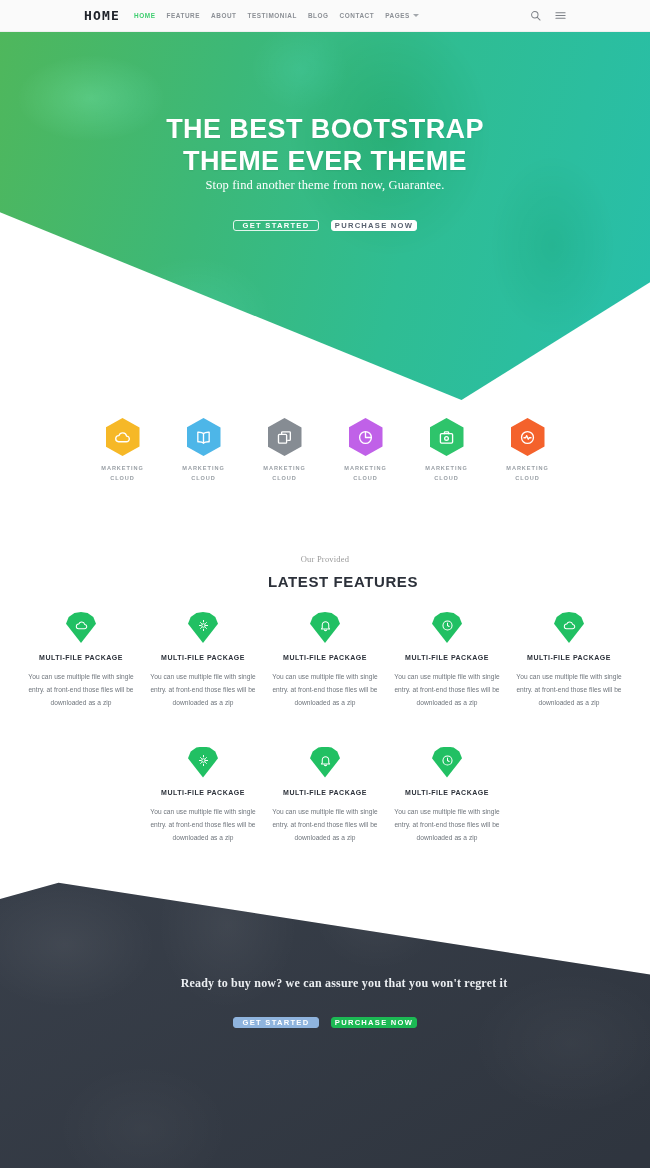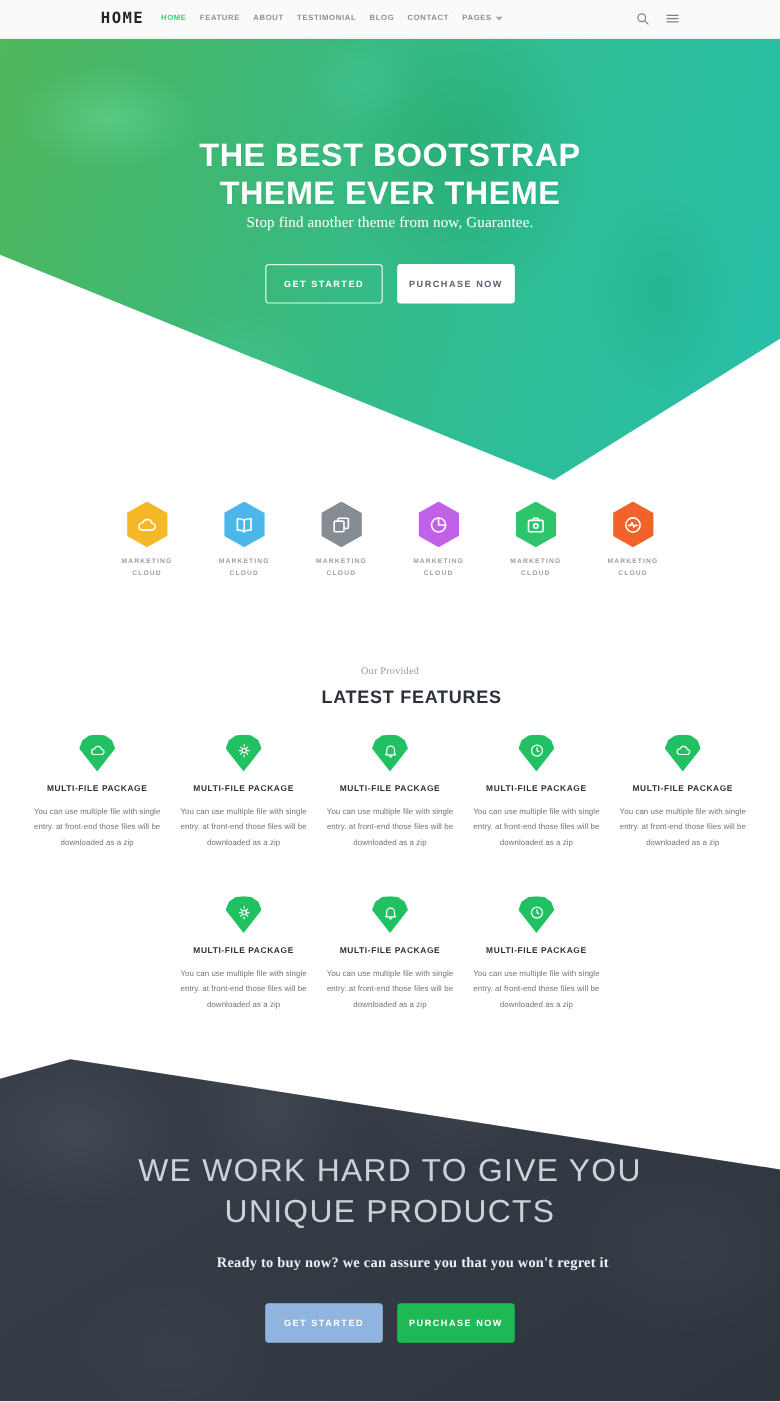--- a/index.html
+++ b/index.html
@@ -104,8 +104,8 @@
     font-size: 7.6px;
     font-weight: bold;
     letter-spacing: 1.25px;
-    padding: 11px 0;
-    width: 98px;
+    padding: 0 0;
+    width: 86px;
     text-align: center;
     border-radius: 3px;
     cursor: pointer;

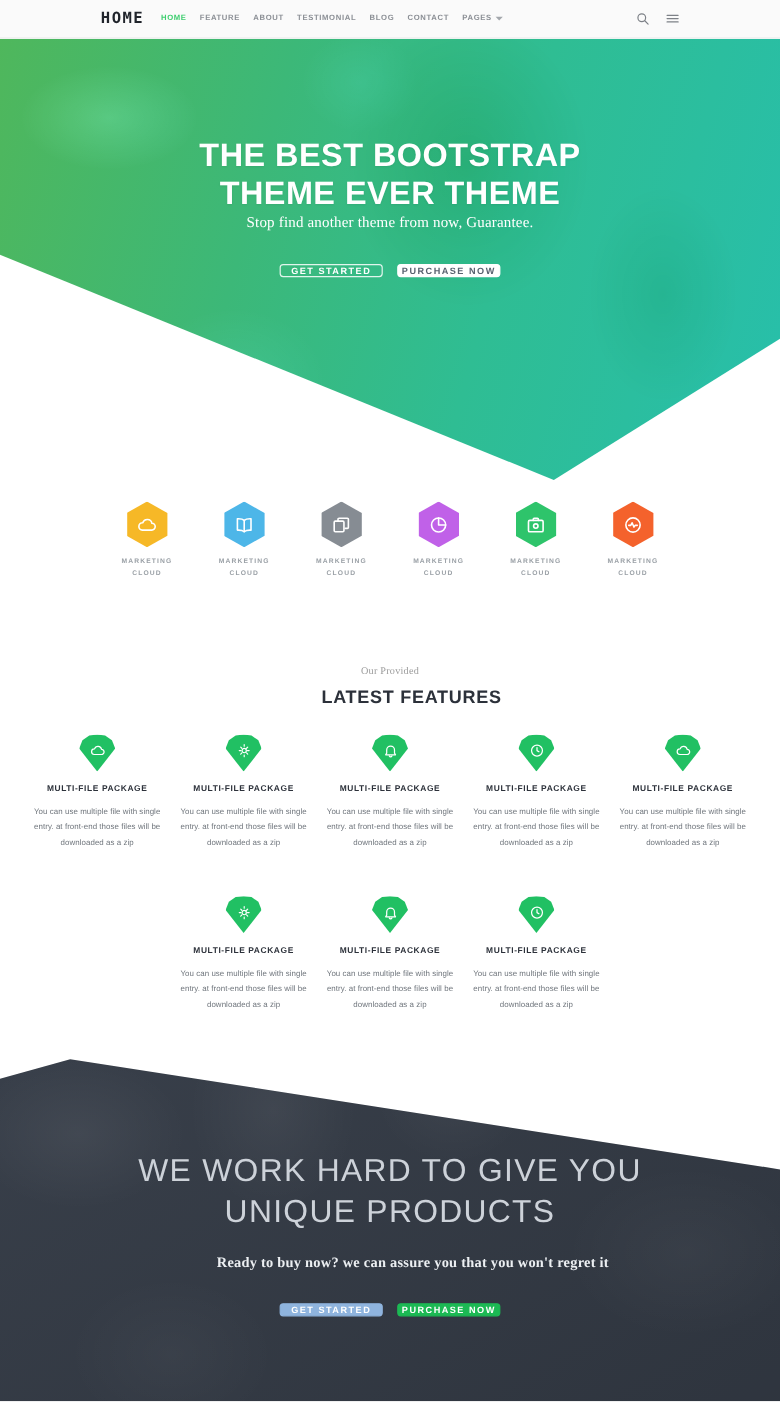--- a/index.html
+++ b/index.html
@@ -432,10 +432,6 @@
   <div class="cta">
     <div class="cta-photo"></div>
     <div class="cta-inner">
-      <div class="cta-title">
-        <div>WE WORK HARD TO GIVE YOU</div>
-        <div>UNIQUE PRODUCTS</div>
-      </div>
       <div class="cta-sub">Ready to buy now? we can assure you that you won't regret it</div>
       <div class="cta-btns">
         <div class="btn btn-blue">GET STARTED</div>

